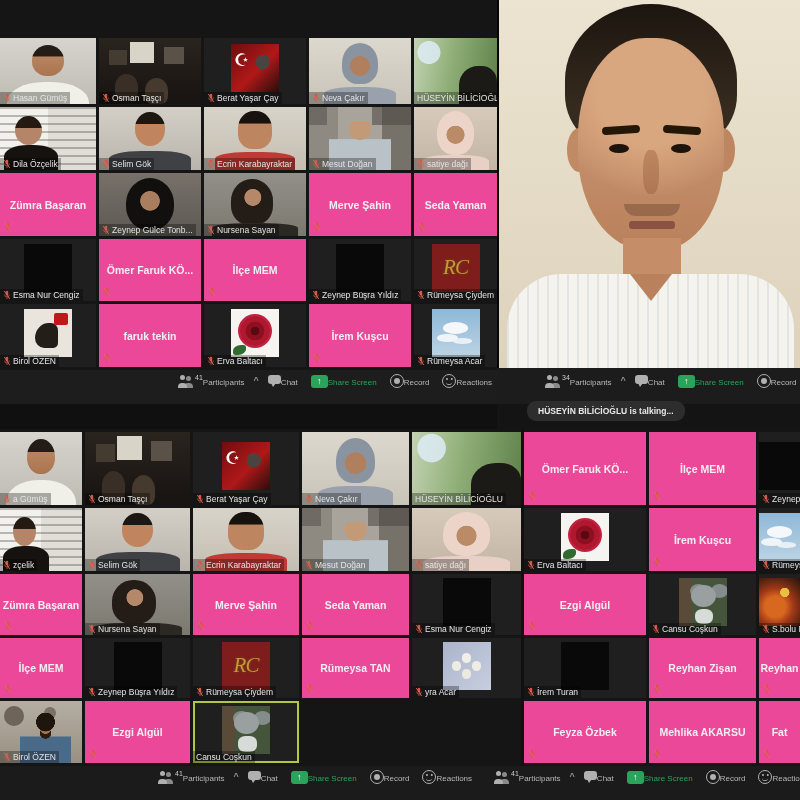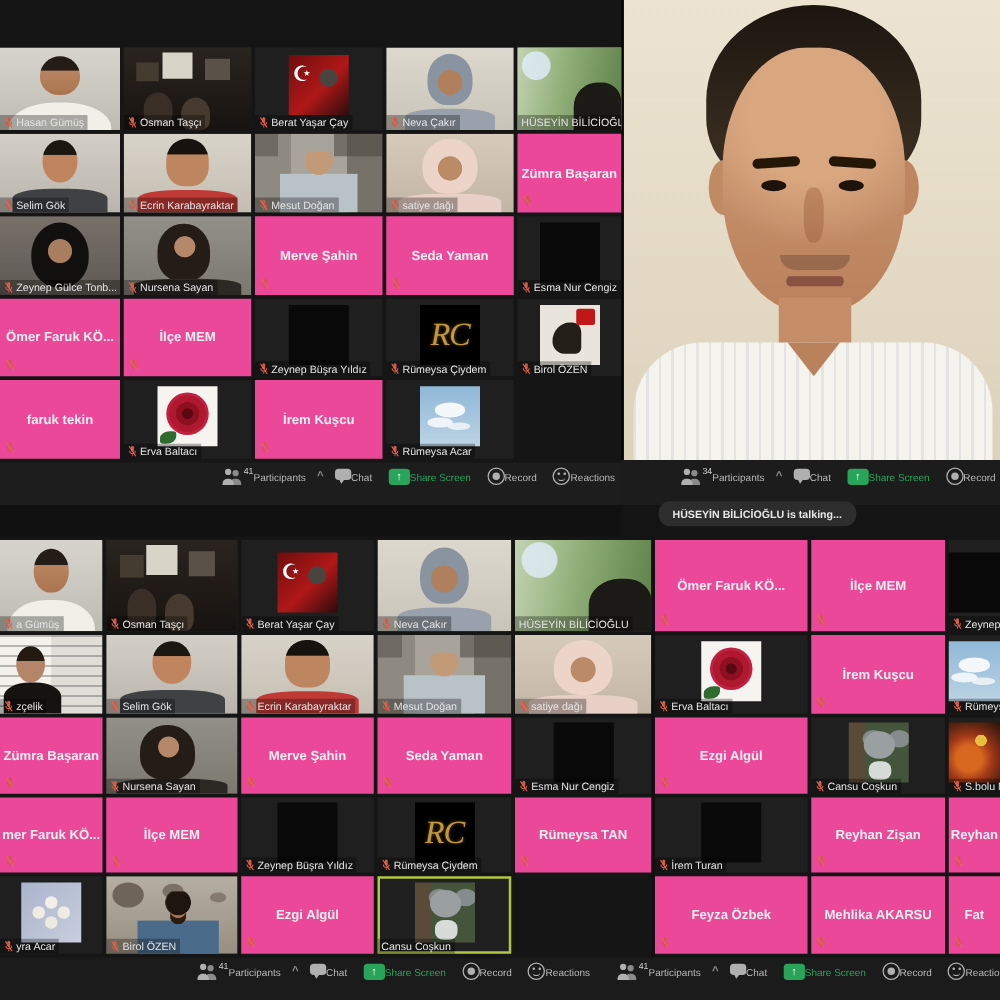--- a/index.html
+++ b/index.html
@@ -313,6 +313,20 @@
         </div>
       </div>
       <div class="tile k-video">
+        <div class="visual v-woman-blinds"></div>
+        <div class="label">
+          <span class="mic">
+            <svg width="8" height="10" viewBox="0 0 12 15">
+              <rect x="4.2" y="1" width="3.6" height="7" rx="1.8" fill="#d65745"></rect>
+              <path d="M2.5 7 a3.5 3.5 0 0 0 7 0" fill="none" stroke="#d65745" stroke-width="1.2"></path>
+              <line x1="6" y1="11" x2="6" y2="13.5" stroke="#d65745" stroke-width="1.2"></line>
+              <line x1="2" y1="1.5" x2="10" y2="13.5" stroke="#e06a55" stroke-width="1.4"></line>
+            </svg>
+          </span>
+          <span class="lname">Dila Özçelik</span>
+        </div>
+      </div>
+      <div class="tile k-video">
         <div class="visual v-man-jacket"></div>
         <div class="label">
           <span class="mic">

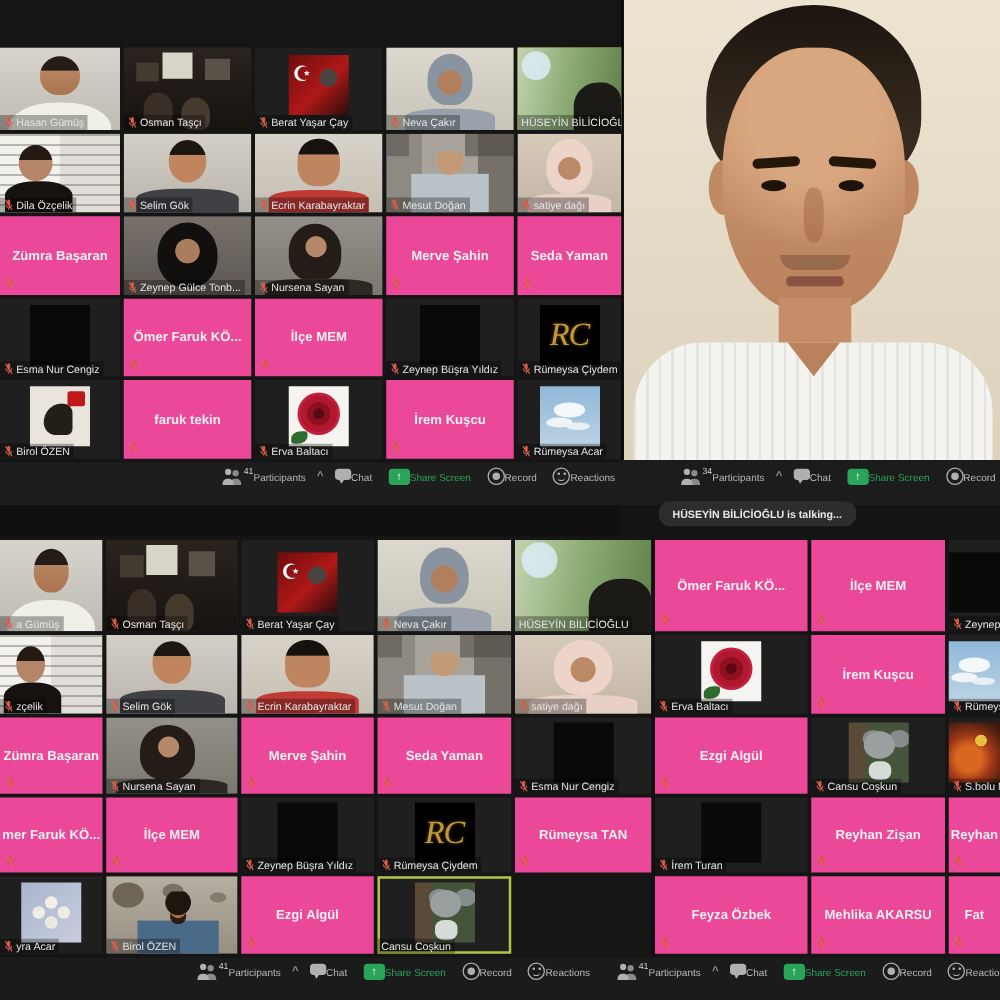--- a/index.html
+++ b/index.html
@@ -114,8 +114,8 @@
 
   .sq.v-black-square{background:#090909;}
 
-  .sq.v-rc-logo{background:#000000;display:flex;align-items:center;justify-content:center;
-     font-family:"Liberation Serif","DejaVu Serif",serif;font-size:26px;font-style:italic;
+  .sq.v-rc-logo{background:#7f1d1d;display:flex;align-items:center;justify-content:center;
+     font-family:"Liberation Serif","DejaVu Serif",serif;font-size:21px;font-style:italic;
      color:#c2983a;letter-spacing:-1px;text-shadow:0 0 3px #6b4e12;}
 
   .sq.v-horse-flag{background:#e9e5dd;}

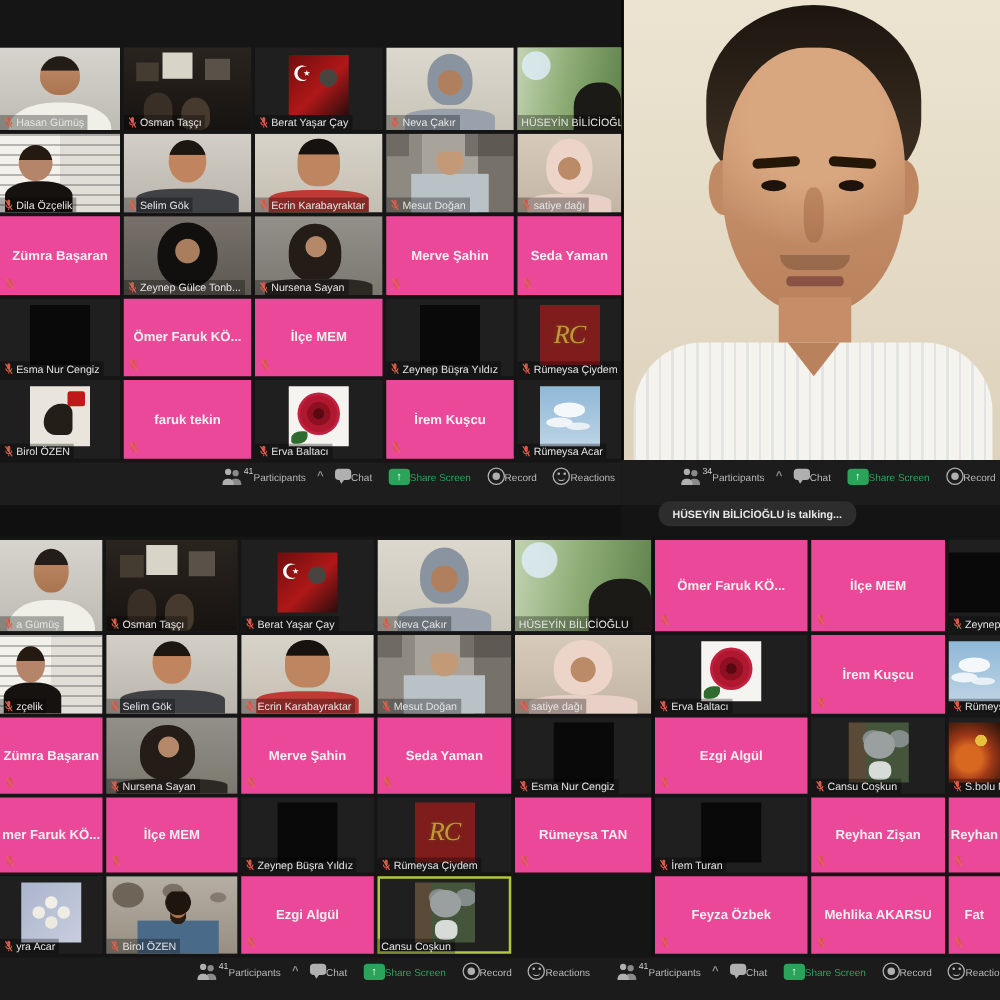--- a/index.html
+++ b/index.html
@@ -767,17 +767,6 @@
         </div>
       </div>
       <div class="tile k-text">
-        <div class="big-name">mer Faruk KÖ...</div>
-        <span class="mic corner">
-          <svg width="8" height="10" viewBox="0 0 12 15">
-            <rect x="4.2" y="1" width="3.6" height="7" rx="1.8" fill="#d65745"></rect>
-            <path d="M2.5 7 a3.5 3.5 0 0 0 7 0" fill="none" stroke="#d65745" stroke-width="1.2"></path>
-            <line x1="6" y1="11" x2="6" y2="13.5" stroke="#d65745" stroke-width="1.2"></line>
-            <line x1="2" y1="1.5" x2="10" y2="13.5" stroke="#e06a55" stroke-width="1.4"></line>
-          </svg>
-        </span>
-      </div>
-      <div class="tile k-text">
         <div class="big-name">İlçe MEM</div>
         <span class="mic corner">
           <svg width="8" height="10" viewBox="0 0 12 15">

